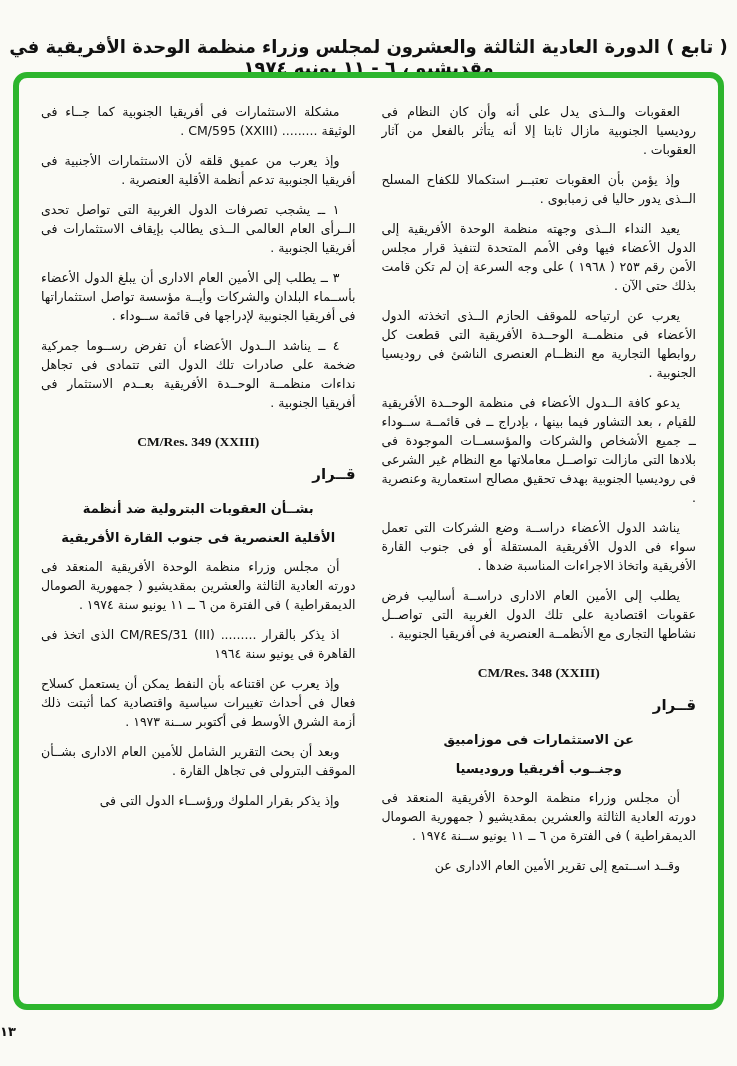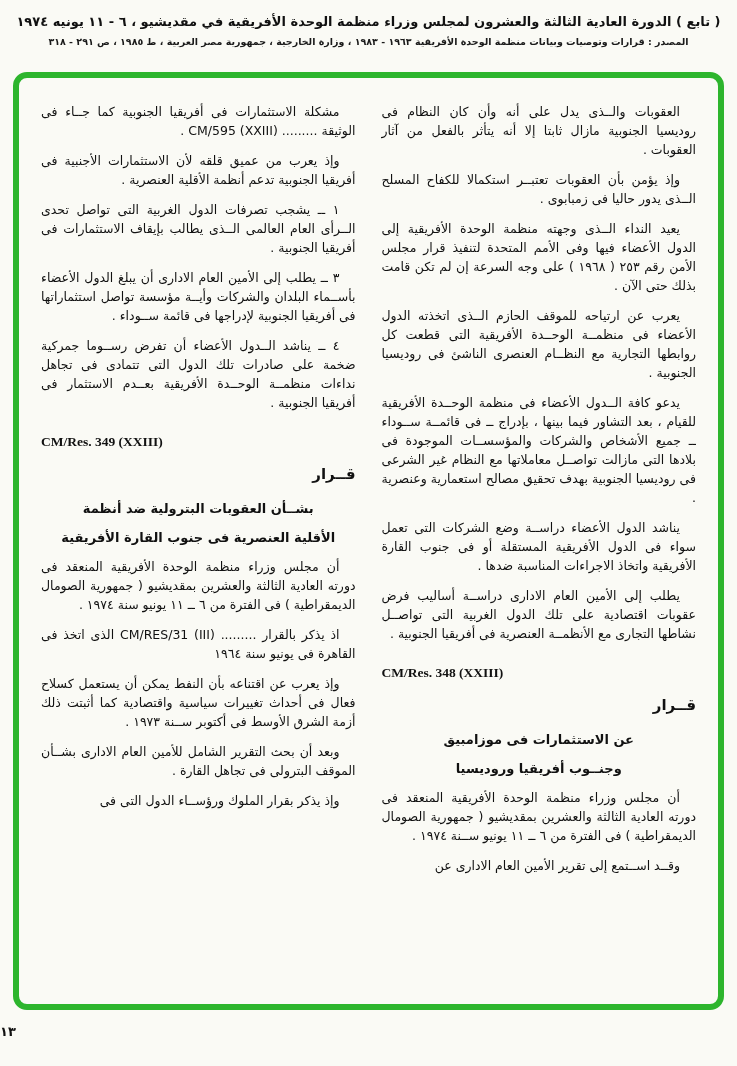--- a/index.html
+++ b/index.html
@@ -27,10 +27,11 @@
     direction: rtl;
   }
   .header-line1 {
-    font-size: 13px;
+    font-size: 18px;
     font-weight: 700;
     letter-spacing: 0;
     padding: 0 4px;
+    margin-top: 22px;
   }
   .header-line2 {
     font-size: 9.5px;

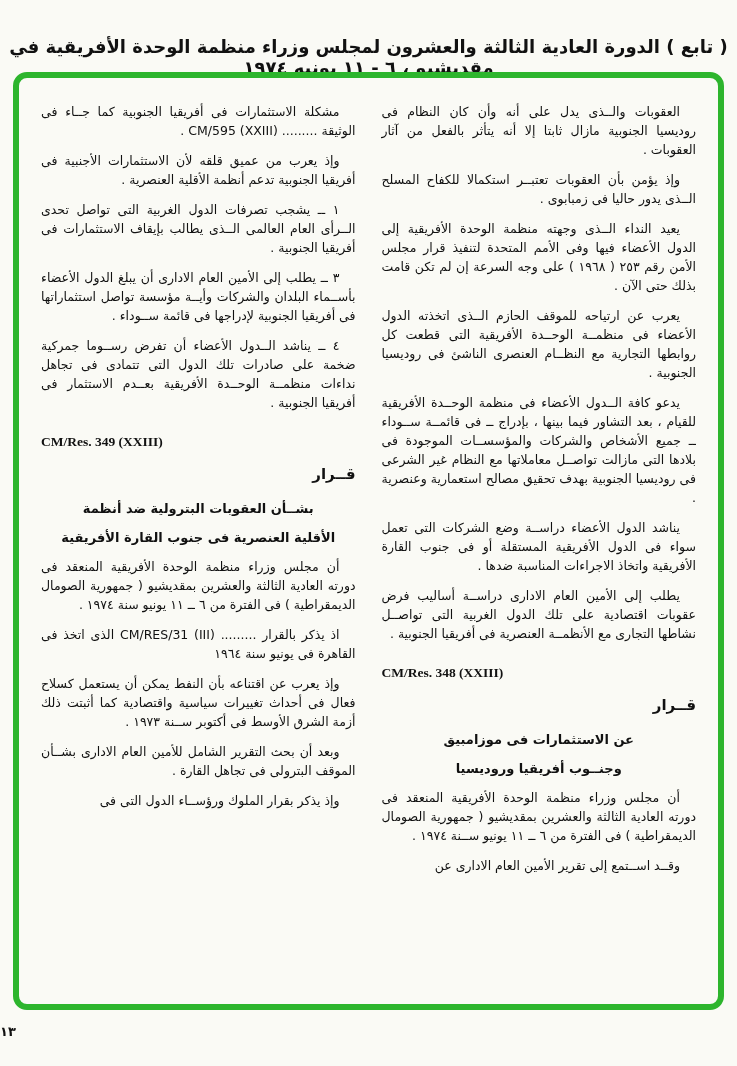--- a/index.html
+++ b/index.html
@@ -70,7 +70,7 @@
   }
   .res {
     direction: ltr;
-    text-align: left;
+    text-align: center;
     font-family: "Liberation Serif", "DejaVu Serif", serif;
     font-weight: 700;
     font-size: 13.5px;

